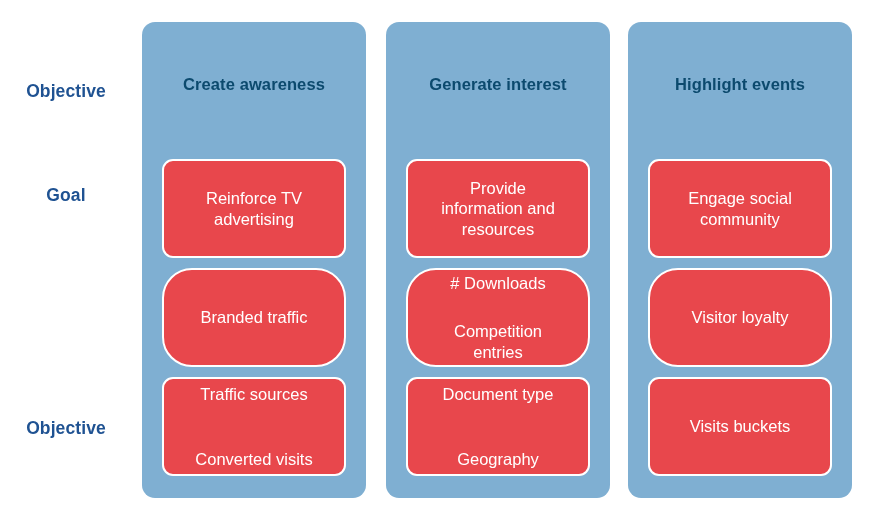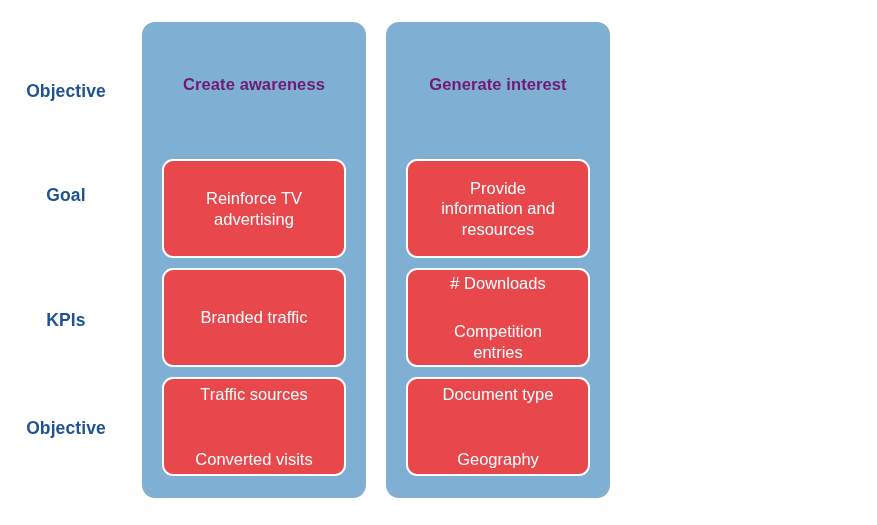--- a/index.html
+++ b/index.html
@@ -66,7 +66,7 @@
     display: flex;
     align-items: center;
     justify-content: center;
-    color: #701a75;
+    color: #0c4a6e;
     font-weight: bold;
     font-size: 16.5px;
     letter-spacing: 0.1px;

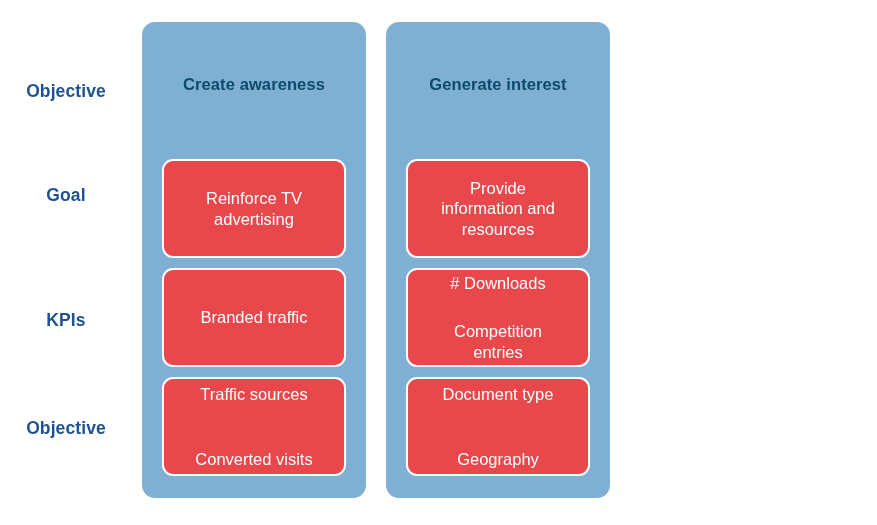--- a/index.html
+++ b/index.html
@@ -176,6 +176,27 @@
     </div>
   </div>
 
+  <div class="column c2">
+    <div class="col-header">Highlight events</div>
+    <div class="card-stack">
+      <div class="card k0">
+          <span class="group">
+            <span class="line">Engage social</span>
+            <span class="line">community</span>
+          </span>
+        </div>
+      <div class="card k1">
+          <span class="group">
+            <span class="line">Visitor loyalty</span>
+          </span>
+        </div>
+      <div class="card k2">
+          <span class="group">
+            <span class="line">Visits buckets</span>
+          </span>
+        </div>
+    </div>
+  </div>
 
 </div>
 

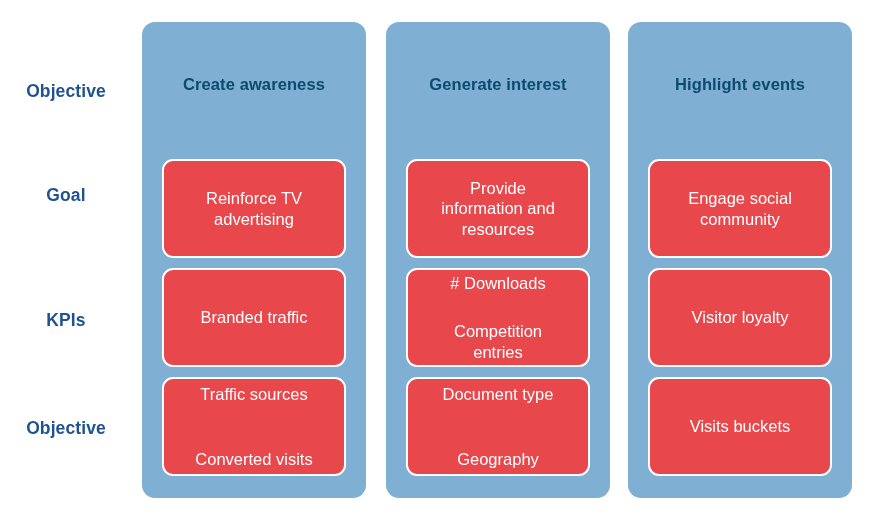--- a/index.html
+++ b/index.html
@@ -102,7 +102,7 @@
     padding: 4px 6px;
   }
   .card.k0 { top: 12px;  height: 99px; }
-  .card.k1 { top: 121px; height: 99px; }
+  .card.k1 { top: 121px; height: 99px; border-radius: 30px; }
   .card.k2 { top: 230px; height: 99px; gap: 16px; }
 
   .card .line { display: block; }

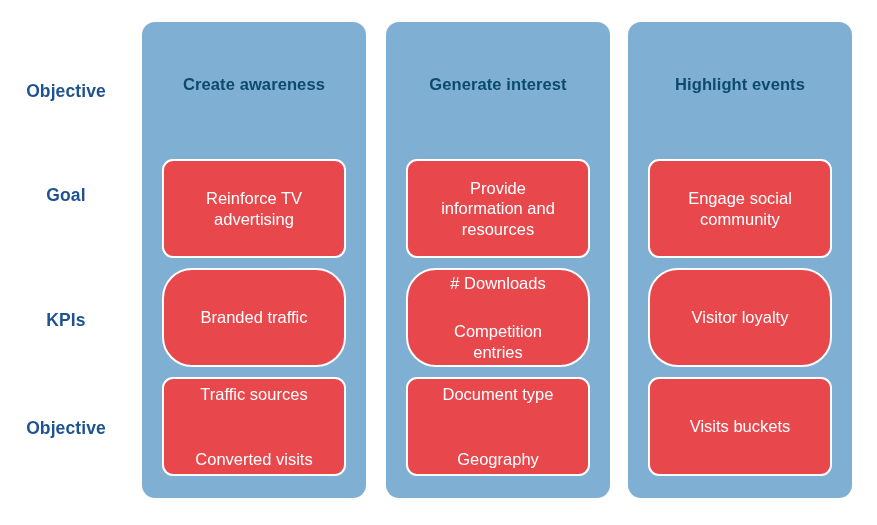--- a/index.html
+++ b/index.html
@@ -117,7 +117,6 @@
   <div class="row-labels">
     <div class="row-label r0">Objective</div>
     <div class="row-label r1">Goal</div>
-    <div class="row-label r2">KPIs</div>
     <div class="row-label r3">Objective</div>
   </div>
 

